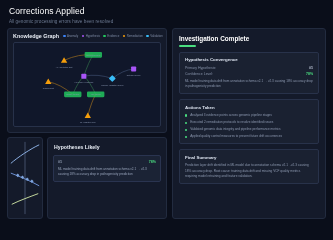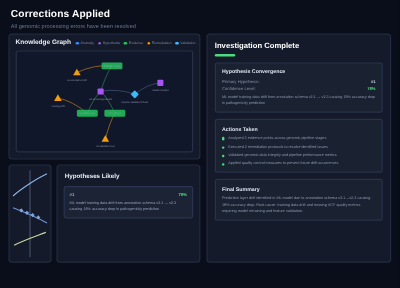--- a/index.html
+++ b/index.html
@@ -13,7 +13,7 @@
 
   
   .header { padding:6px 9px 5px 9px; }
-  .header-title { font-size:8.5px; font-weight:bold; color:#ffffff; letter-spacing:.1px; }
+  .header-title { font-size:8.5px; font-weight:normal; color:#ffffff; letter-spacing:.1px; }
   .header-sub { font-size:4.6px; color:#6b7890; margin-top:2.5px; letter-spacing:.05px; }
 
   

